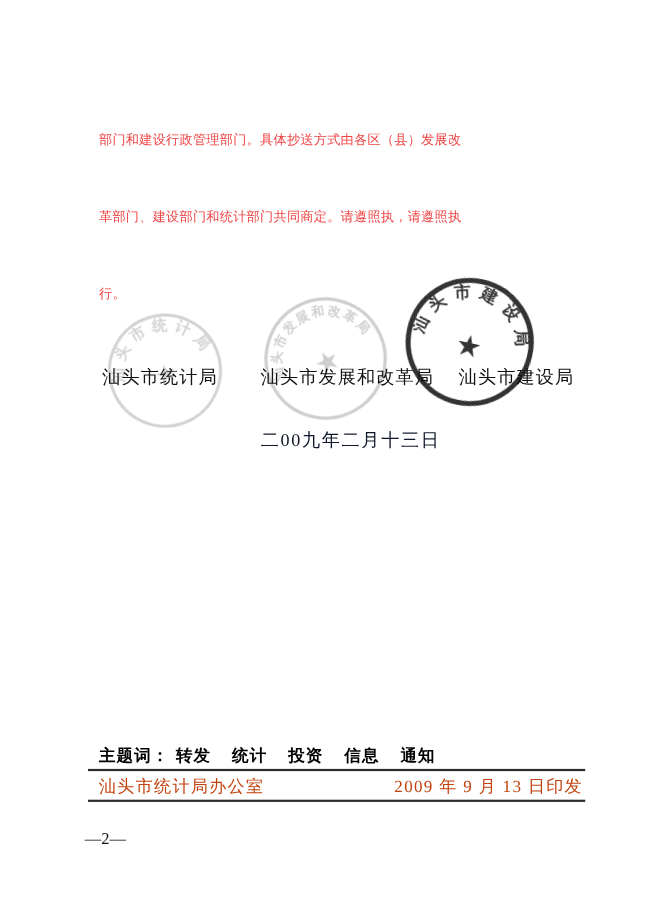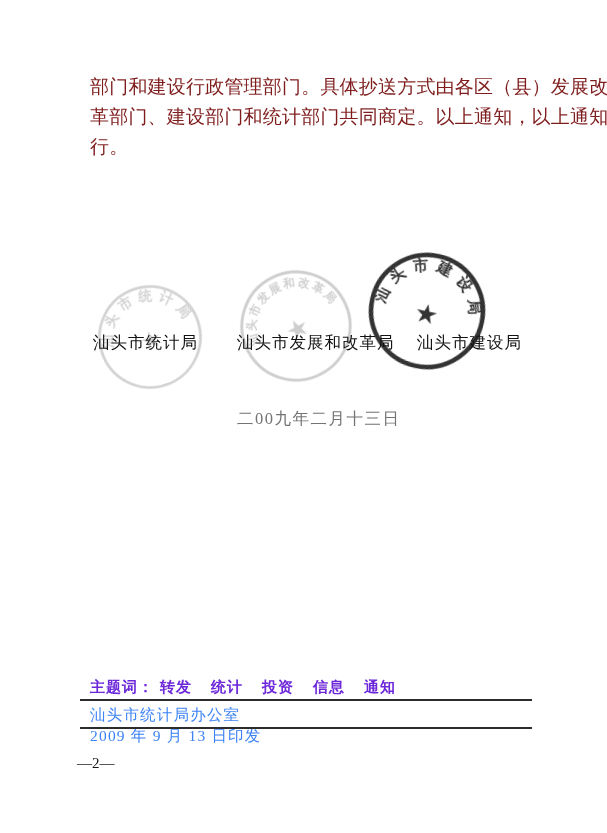--- a/index.html
+++ b/index.html
@@ -25,11 +25,12 @@
     width: 438px;
   }
   .body-line {
-    font-size: 19px;
+    font-size: 12px;
     line-height: 30px;
     letter-spacing: 0.2px;
     white-space: nowrap;
-    color: #7f1d1d;
+    color: #ef4444;
+    margin-top: 40px;
   }
 
   

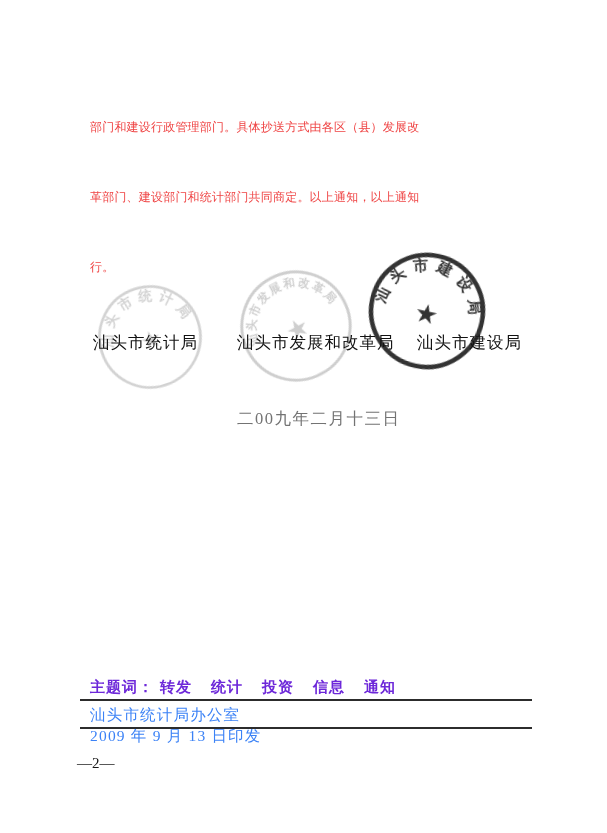--- a/index.html
+++ b/index.html
@@ -144,7 +144,7 @@
 
   <div class="body-text">
     <div class="body-line">部门和建设行政管理部门。具体抄送方式由各区（县）发展改</div>
-    <div class="body-line">革部门、建设部门和统计部门共同商定。以上通知，以上通知</div>
+    <div class="body-line">革部门、建设部门和统计部门共同商定。请遵照执，请遵照执</div>
     <div class="body-line">行。</div>
   </div>
 

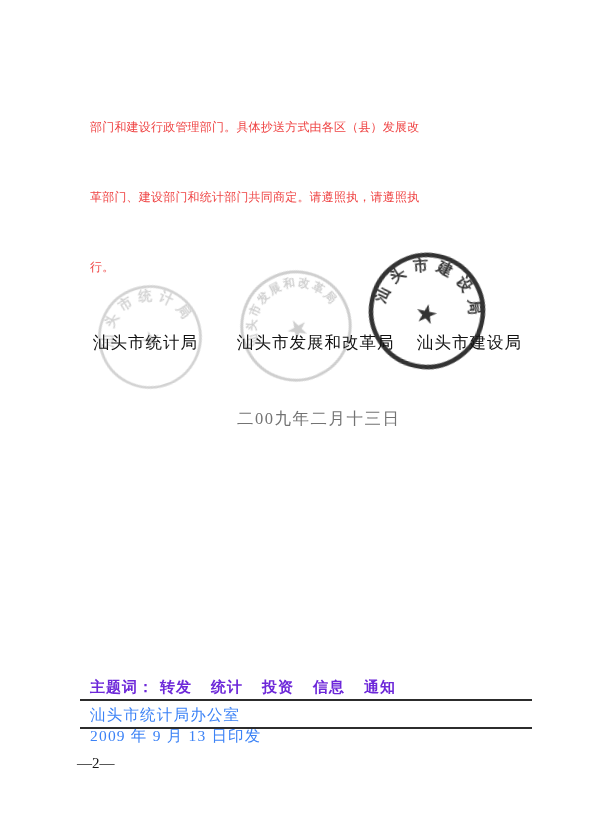--- a/index.html
+++ b/index.html
@@ -77,11 +77,11 @@
   .sign-date {
     position: absolute;
     left: 237px;
-    top: 408px;
+    top: 389px;
     font-size: 16.5px;
     letter-spacing: 1.5px;
     white-space: nowrap;
-    color: #737373;
+    color: #0f172a;
   }
 
   

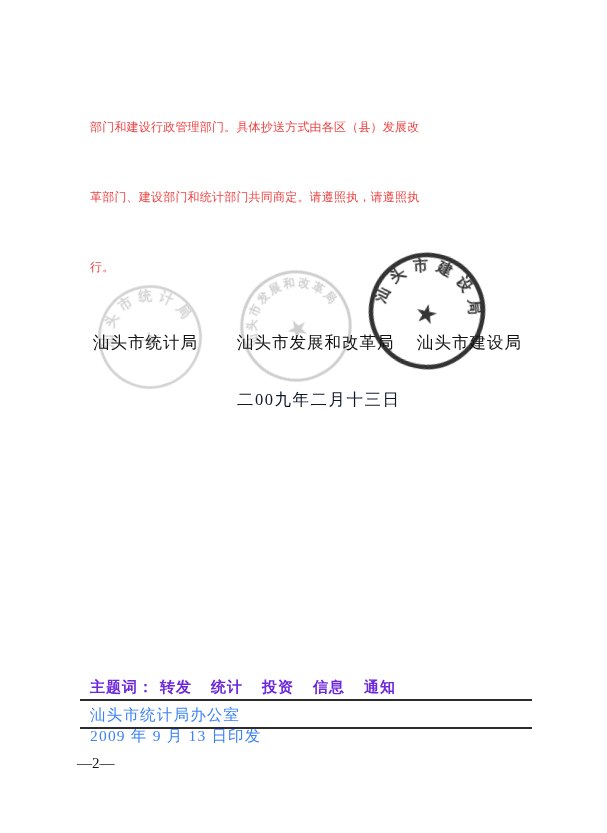--- a/index.html
+++ b/index.html
@@ -94,7 +94,7 @@
     font-weight: bold;
     font-size: 15px;
     letter-spacing: 1px;
-    color: #6d28d9;
+    color: #000000;
     font-family: "Liberation Sans", "DejaVu Sans", sans-serif;
   }
   .kw-item { margin-right: 19px; font-family: Liberation Serif, serif; }

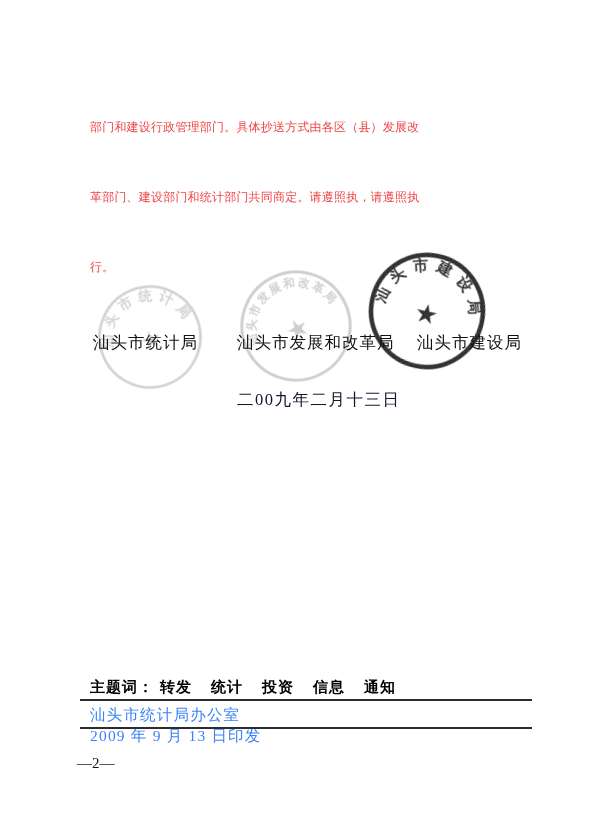--- a/index.html
+++ b/index.html
@@ -123,8 +123,7 @@
     font-size: 15.5px;
     letter-spacing: 1.2px;
     white-space: nowrap;
-    color: #3b82f6;
-    flex-direction: column;
+    color: #c2410c;
   }
 
   

